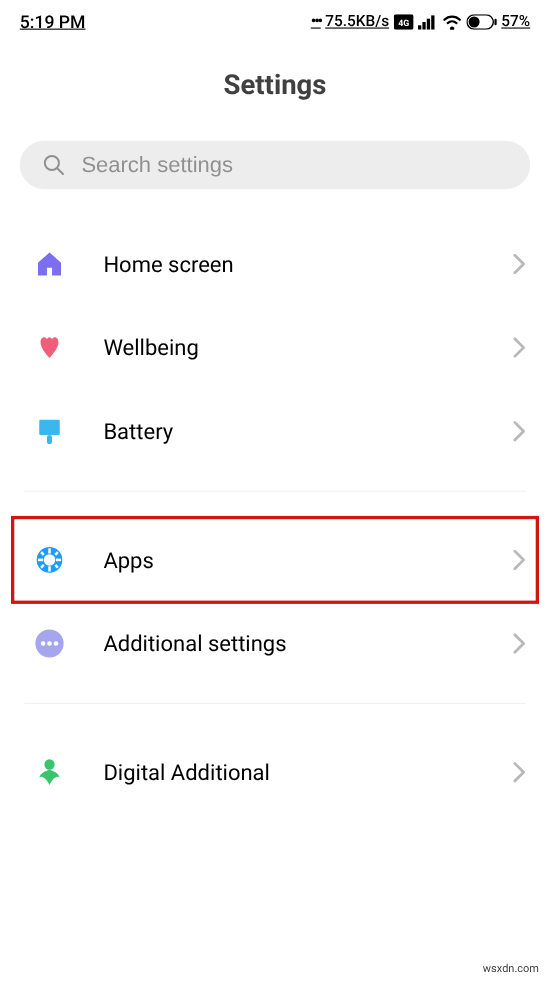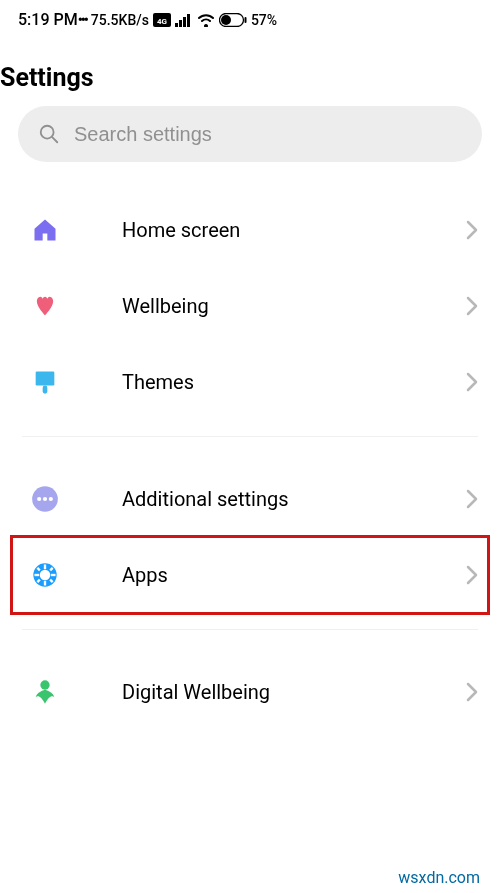--- a/index.html
+++ b/index.html
@@ -13,11 +13,13 @@
     }
     .status-bar {
       display: flex;
+      justify-content: space-between;
       align-items: center;
       padding: 10px 18px 6px 18px;
       font-size: 16px;
       font-weight: 500;
       color: #000;
+      text-decoration: underline;
     }
     .status-right {
       display: flex;

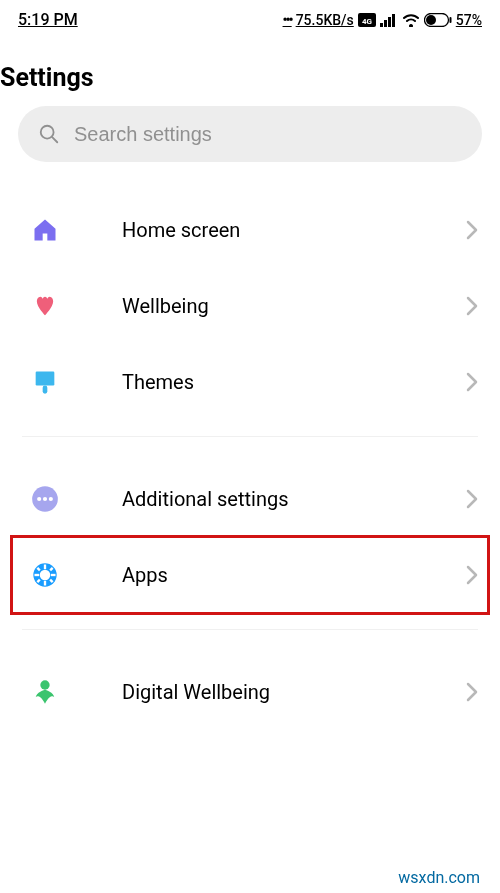--- a/index.html
+++ b/index.html
@@ -33,11 +33,12 @@
     }
     .status-right svg { display: block; }
     .page-title {
+      text-align: center;
       font-size: 25px;
       font-weight: 700;
-      color: #000000;
+      color: #404040;
       margin-top: 28px;
-      margin-bottom: 14px;
+      margin-bottom: 36px;
     }
     .search-bar {
       margin: 0 18px;

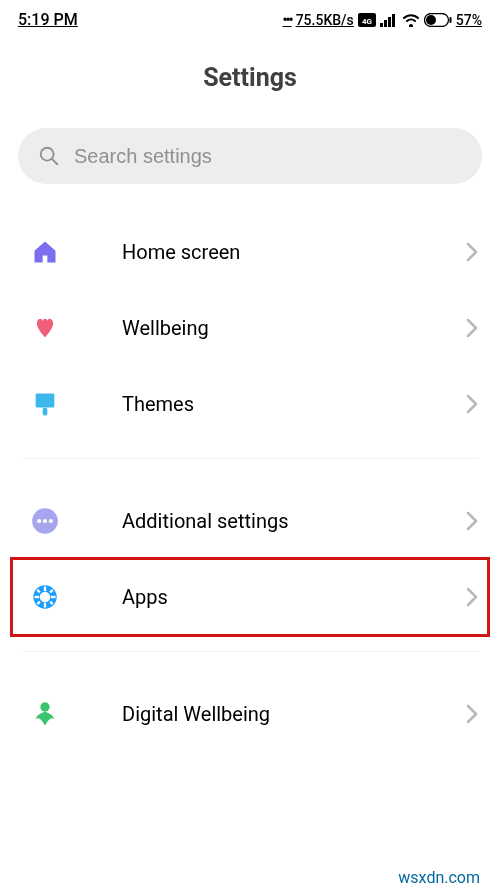--- a/index.html
+++ b/index.html
@@ -44,7 +44,7 @@
       margin: 0 18px;
       background: #ededed;
       border-radius: 28px;
-      height: 56px;
+      height: 44px;
       display: flex;
       align-items: center;
       padding: 0 20px;

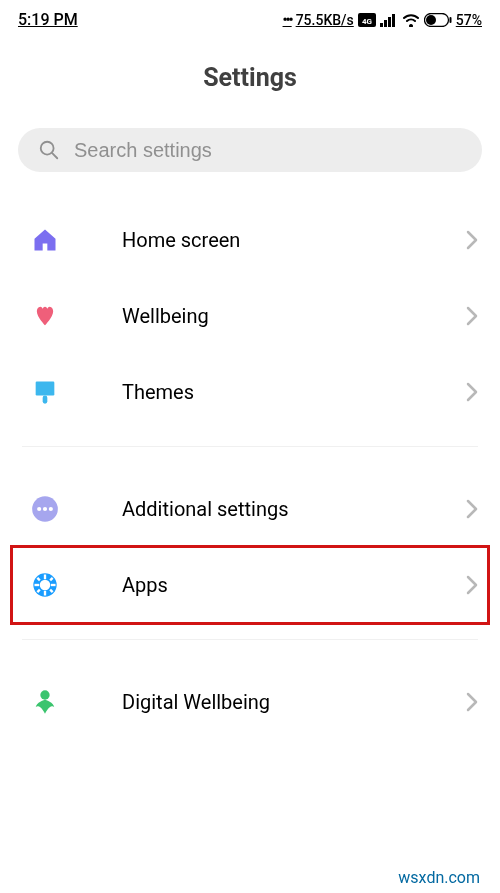--- a/index.html
+++ b/index.html
@@ -66,7 +66,6 @@
       padding: 0 22px 0 30px;
       height: 76px;
       position: relative;
-      gap: 28px;
     }
     .row .icon-wrap {
       width: 30px;

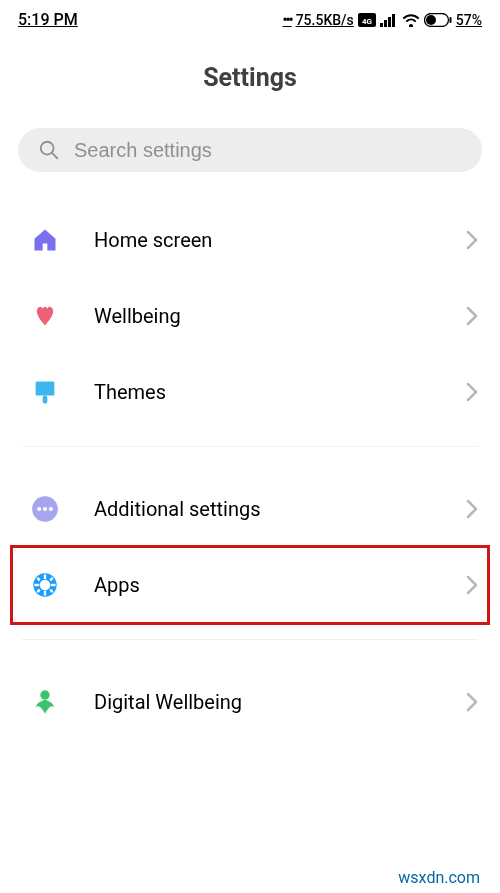--- a/index.html
+++ b/index.html
@@ -178,7 +178,7 @@
           <rect x="10" y="15" width="4" height="7" rx="2" fill="#3cb7ee"></rect>
         </svg>
     </span>
-    <span class="label">Themes</span>
+    <span class="label">Battery</span>
     <svg class="chev" width="12" height="20" viewBox="0 0 12 20">
         <path d="M2 2 L10 10 L2 18" stroke="currentColor" stroke-width="2.5" fill="none" stroke-linecap="round" stroke-linejoin="round"></path>
       </svg>

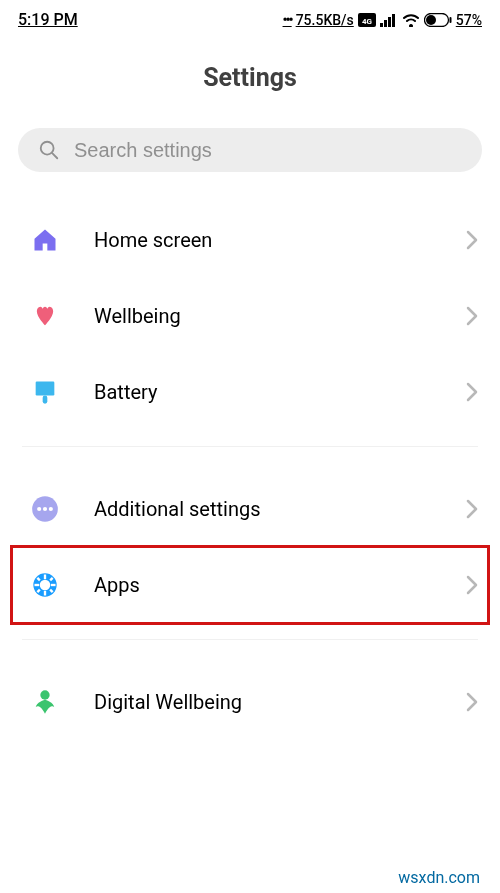--- a/index.html
+++ b/index.html
@@ -189,21 +189,6 @@
 
 
   <div class="row">
-    <span class="icon-wrap">
-      <svg width="28" height="28" viewBox="0 0 24 24">
-          <circle cx="12" cy="12" r="11" fill="#a6a6ee"></circle>
-          <circle cx="7" cy="12" r="1.8" fill="#fff"></circle>
-          <circle cx="12" cy="12" r="1.8" fill="#fff"></circle>
-          <circle cx="17" cy="12" r="1.8" fill="#fff"></circle>
-        </svg>
-    </span>
-    <span class="label">Additional settings</span>
-    <svg class="chev" width="12" height="20" viewBox="0 0 12 20">
-        <path d="M2 2 L10 10 L2 18" stroke="currentColor" stroke-width="2.5" fill="none" stroke-linecap="round" stroke-linejoin="round"></path>
-      </svg>
-  </div>
-
-  <div class="row">
     <div class="highlight"></div>
     <span class="icon-wrap">
       <svg width="28" height="28" viewBox="0 0 24 24">
@@ -225,6 +210,21 @@
       </svg>
   </div>
 
+  <div class="row">
+    <span class="icon-wrap">
+      <svg width="28" height="28" viewBox="0 0 24 24">
+          <circle cx="12" cy="12" r="11" fill="#a6a6ee"></circle>
+          <circle cx="7" cy="12" r="1.8" fill="#fff"></circle>
+          <circle cx="12" cy="12" r="1.8" fill="#fff"></circle>
+          <circle cx="17" cy="12" r="1.8" fill="#fff"></circle>
+        </svg>
+    </span>
+    <span class="label">Additional settings</span>
+    <svg class="chev" width="12" height="20" viewBox="0 0 12 20">
+        <path d="M2 2 L10 10 L2 18" stroke="currentColor" stroke-width="2.5" fill="none" stroke-linecap="round" stroke-linejoin="round"></path>
+      </svg>
+  </div>
+
   <div class="divider"></div>
 
   <div class="row">

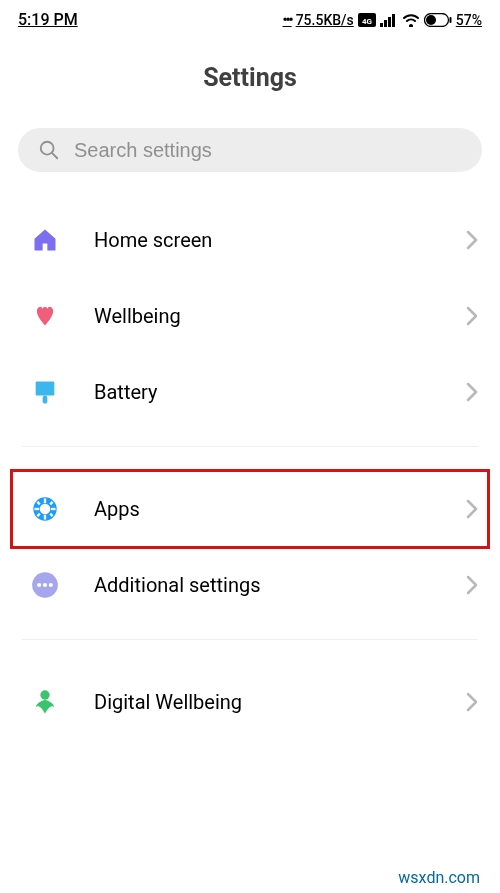--- a/index.html
+++ b/index.html
@@ -234,7 +234,7 @@
           <path d="M12 10 C12 10 4 12 4 17 C4 15 8 14 12 22 C16 14 20 15 20 17 C20 12 12 10 12 10 Z" fill="#3bc46e"></path>
         </svg>
     </span>
-    <span class="label">Digital Wellbeing</span>
+    <span class="label">Digital Additional</span>
     <svg class="chev" width="12" height="20" viewBox="0 0 12 20">
         <path d="M2 2 L10 10 L2 18" stroke="currentColor" stroke-width="2.5" fill="none" stroke-linecap="round" stroke-linejoin="round"></path>
       </svg>

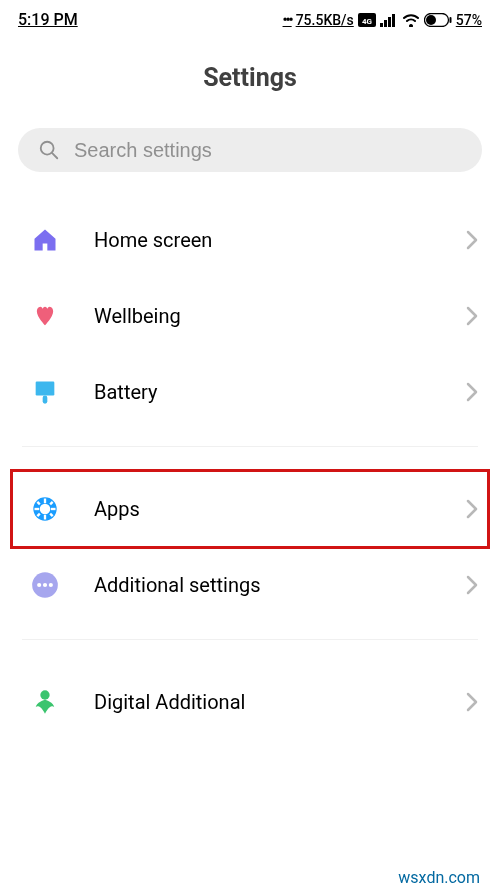--- a/index.html
+++ b/index.html
@@ -100,9 +100,9 @@
     .watermark {
       position: absolute;
       bottom: 6px;
-      right: 20px;
-      font-size: 16px;
-      color: #0369a1;
+      right: 10px;
+      font-size: 10px;
+      color: #404040;
     }
   </style>
 </head>

